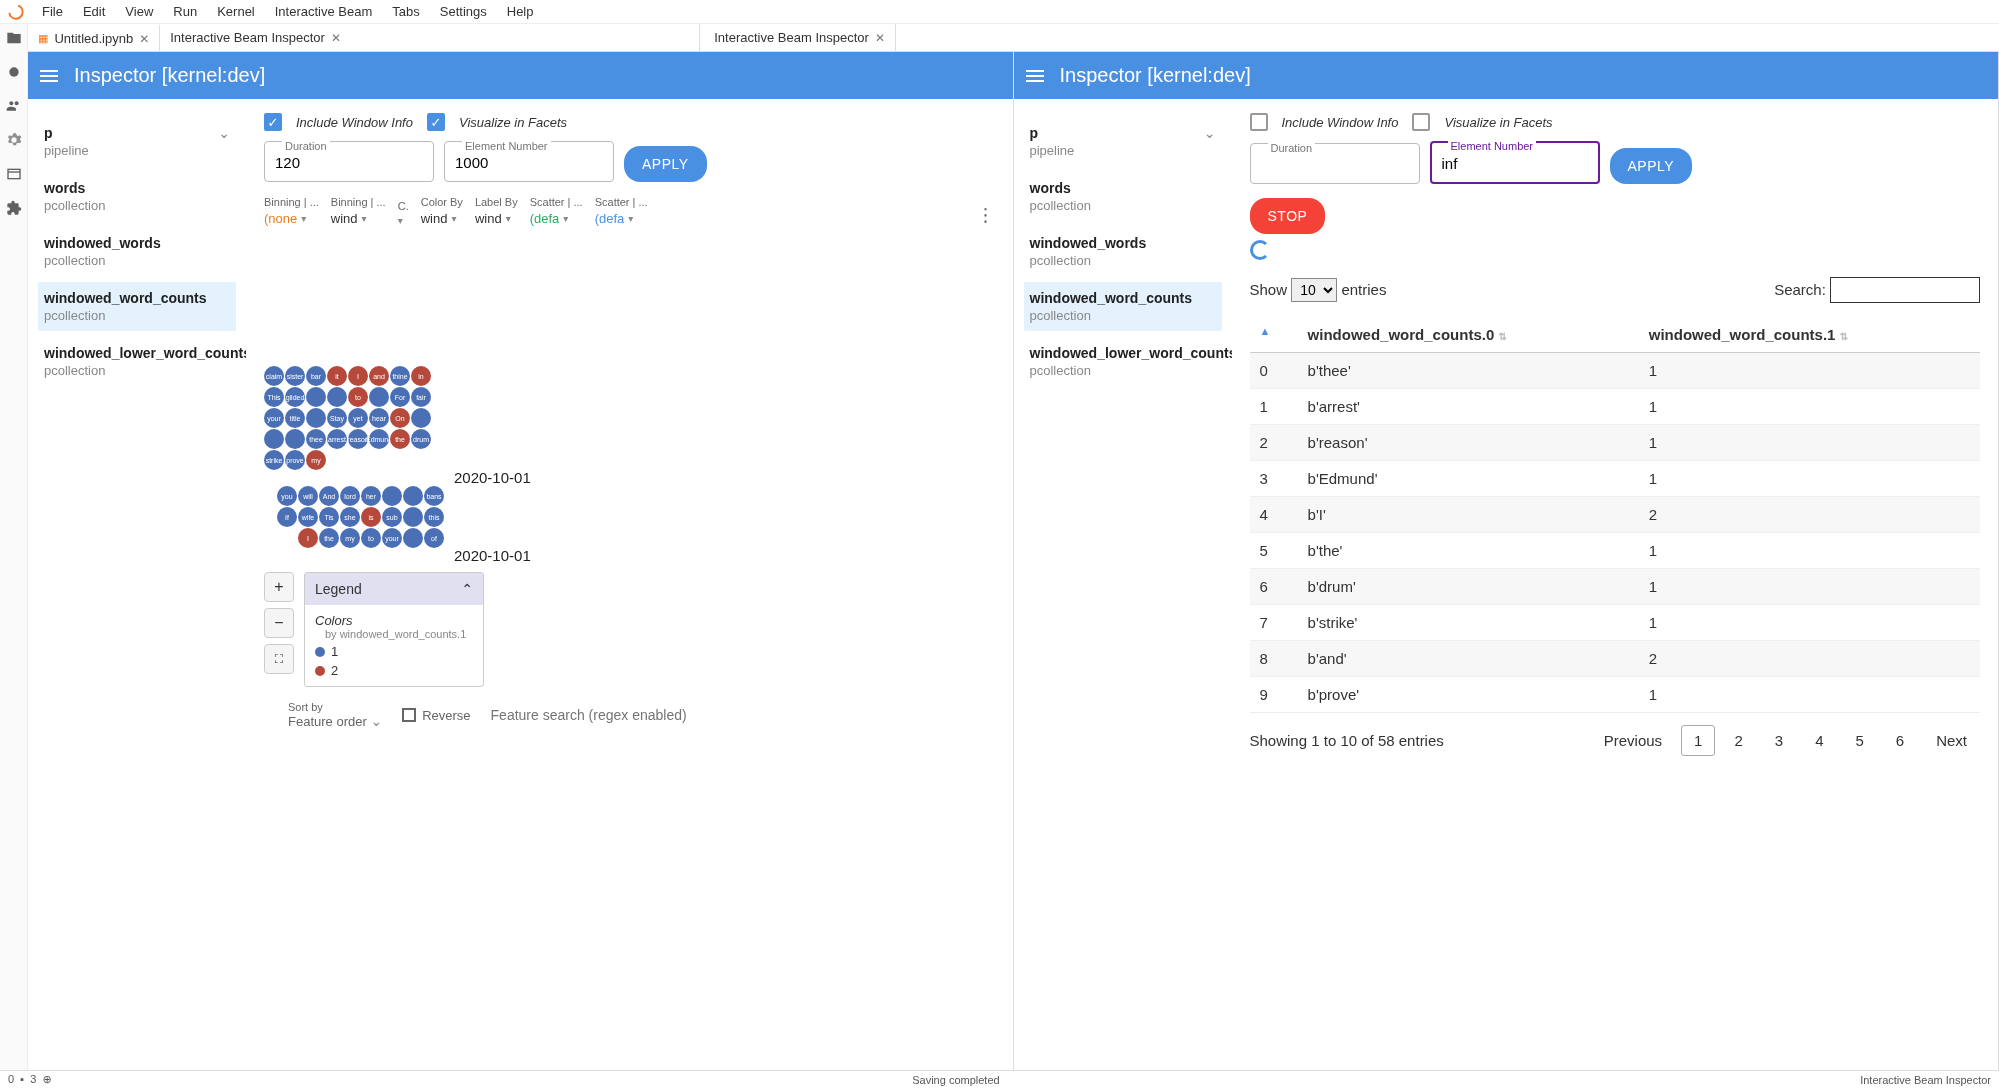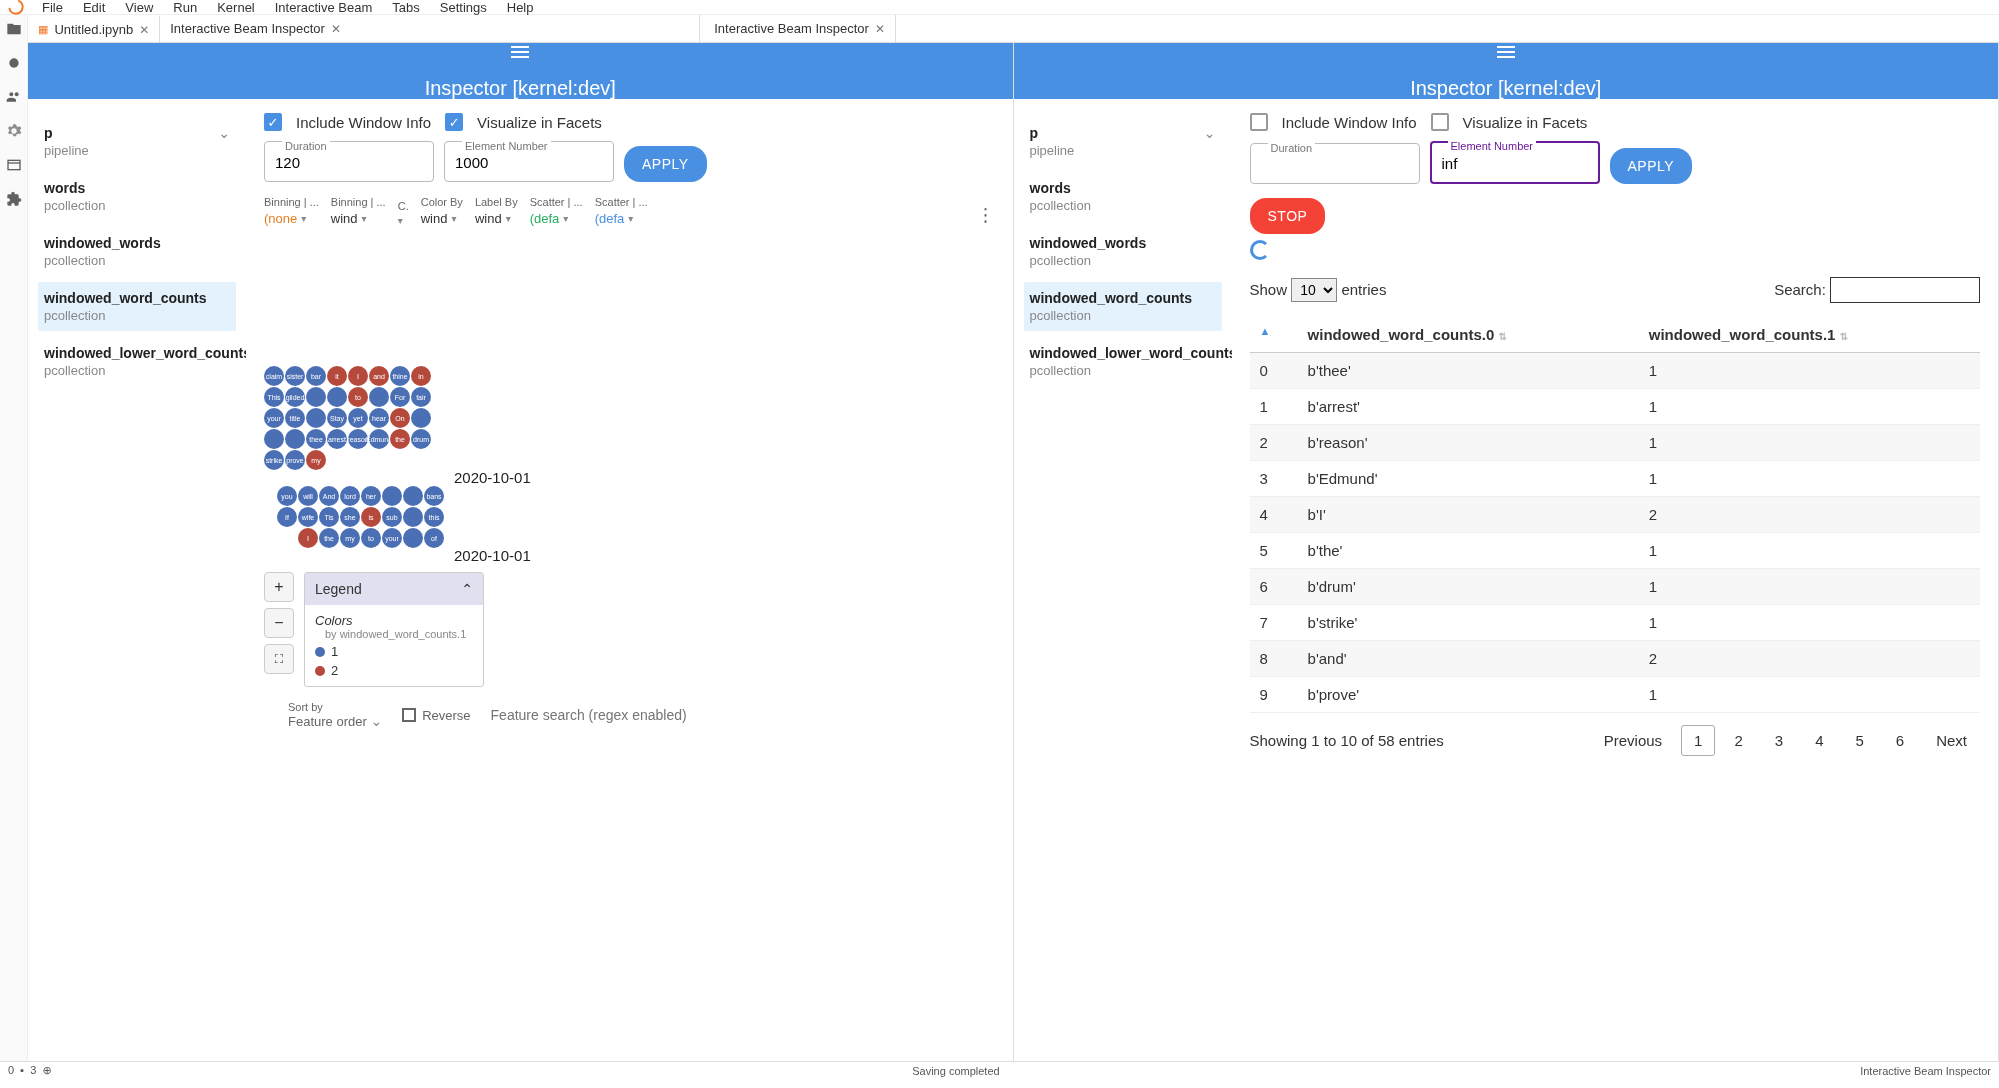--- a/index.html
+++ b/index.html
@@ -6,7 +6,7 @@
 body { font-size: 13px; color: #333; background: #fff; overflow: hidden; }
 
 
-.menubar { display: flex; align-items: center; height: 15px; border-bottom: 1px solid #eee; padding: 0 4px; }
+.menubar { display: flex; align-items: center; height: 24px; border-bottom: 1px solid #eee; padding: 0 4px; }
 .menubar .logo { width: 16px; height: 16px; margin: 0 8px 0 4px; }
 .menubar .menu-item { padding: 2px 10px; font-size: 13px; cursor: default; }
 

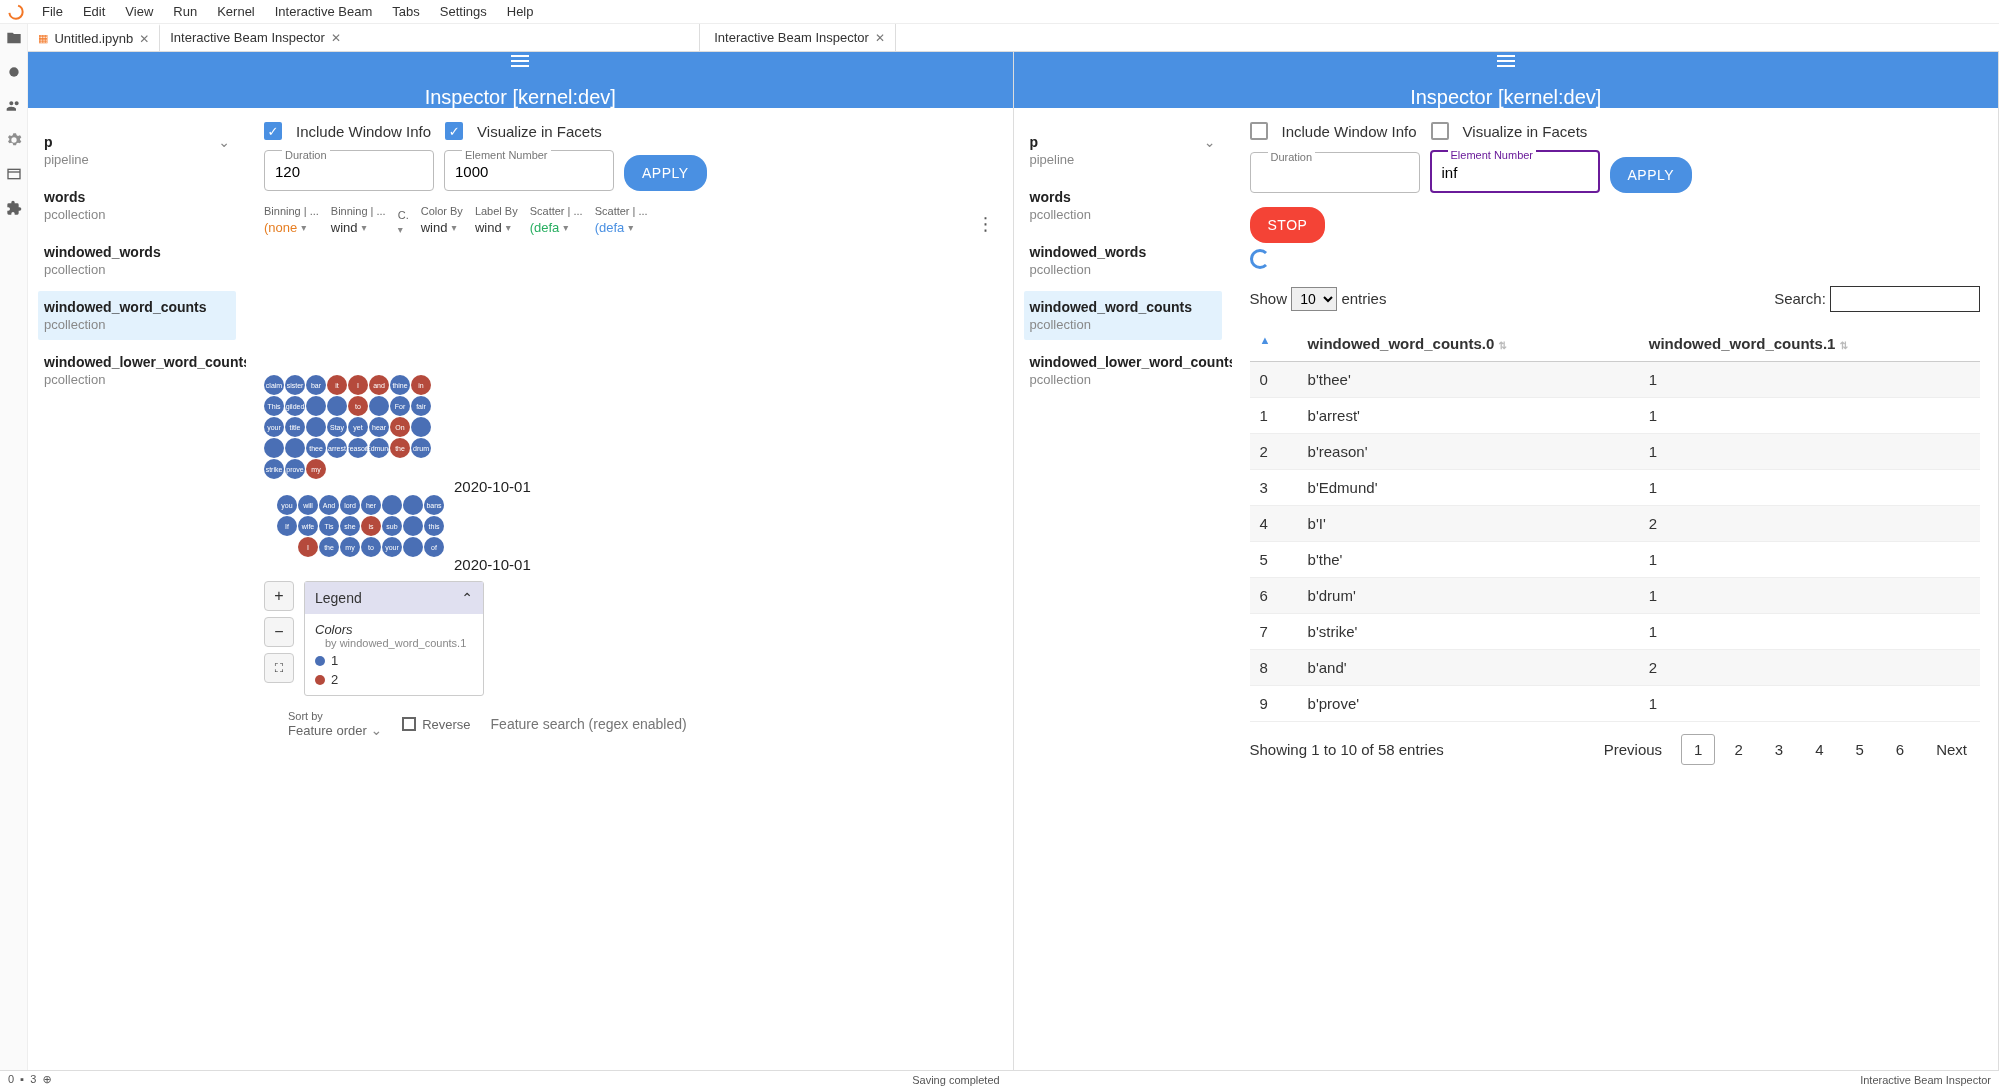--- a/index.html
+++ b/index.html
@@ -28,7 +28,7 @@
 .pane { flex: 1; display: flex; flex-direction: column; border-right: 1px solid #ddd; overflow: hidden; }
 
 
-.insp-header { height: 56px; background: #4a90e2; color: #fff; display: flex; align-items: center; padding: 0 12px; gap: 16px; font-size: 20px; flex-direction: column; }
+.insp-header { height: 47px; background: #4a90e2; color: #fff; display: flex; align-items: center; padding: 0 12px; gap: 16px; font-size: 20px; }
 .hamburger { display: inline-block; width: 18px; }
 .hamburger div { height: 2px; background: #fff; margin: 3px 0; }
 

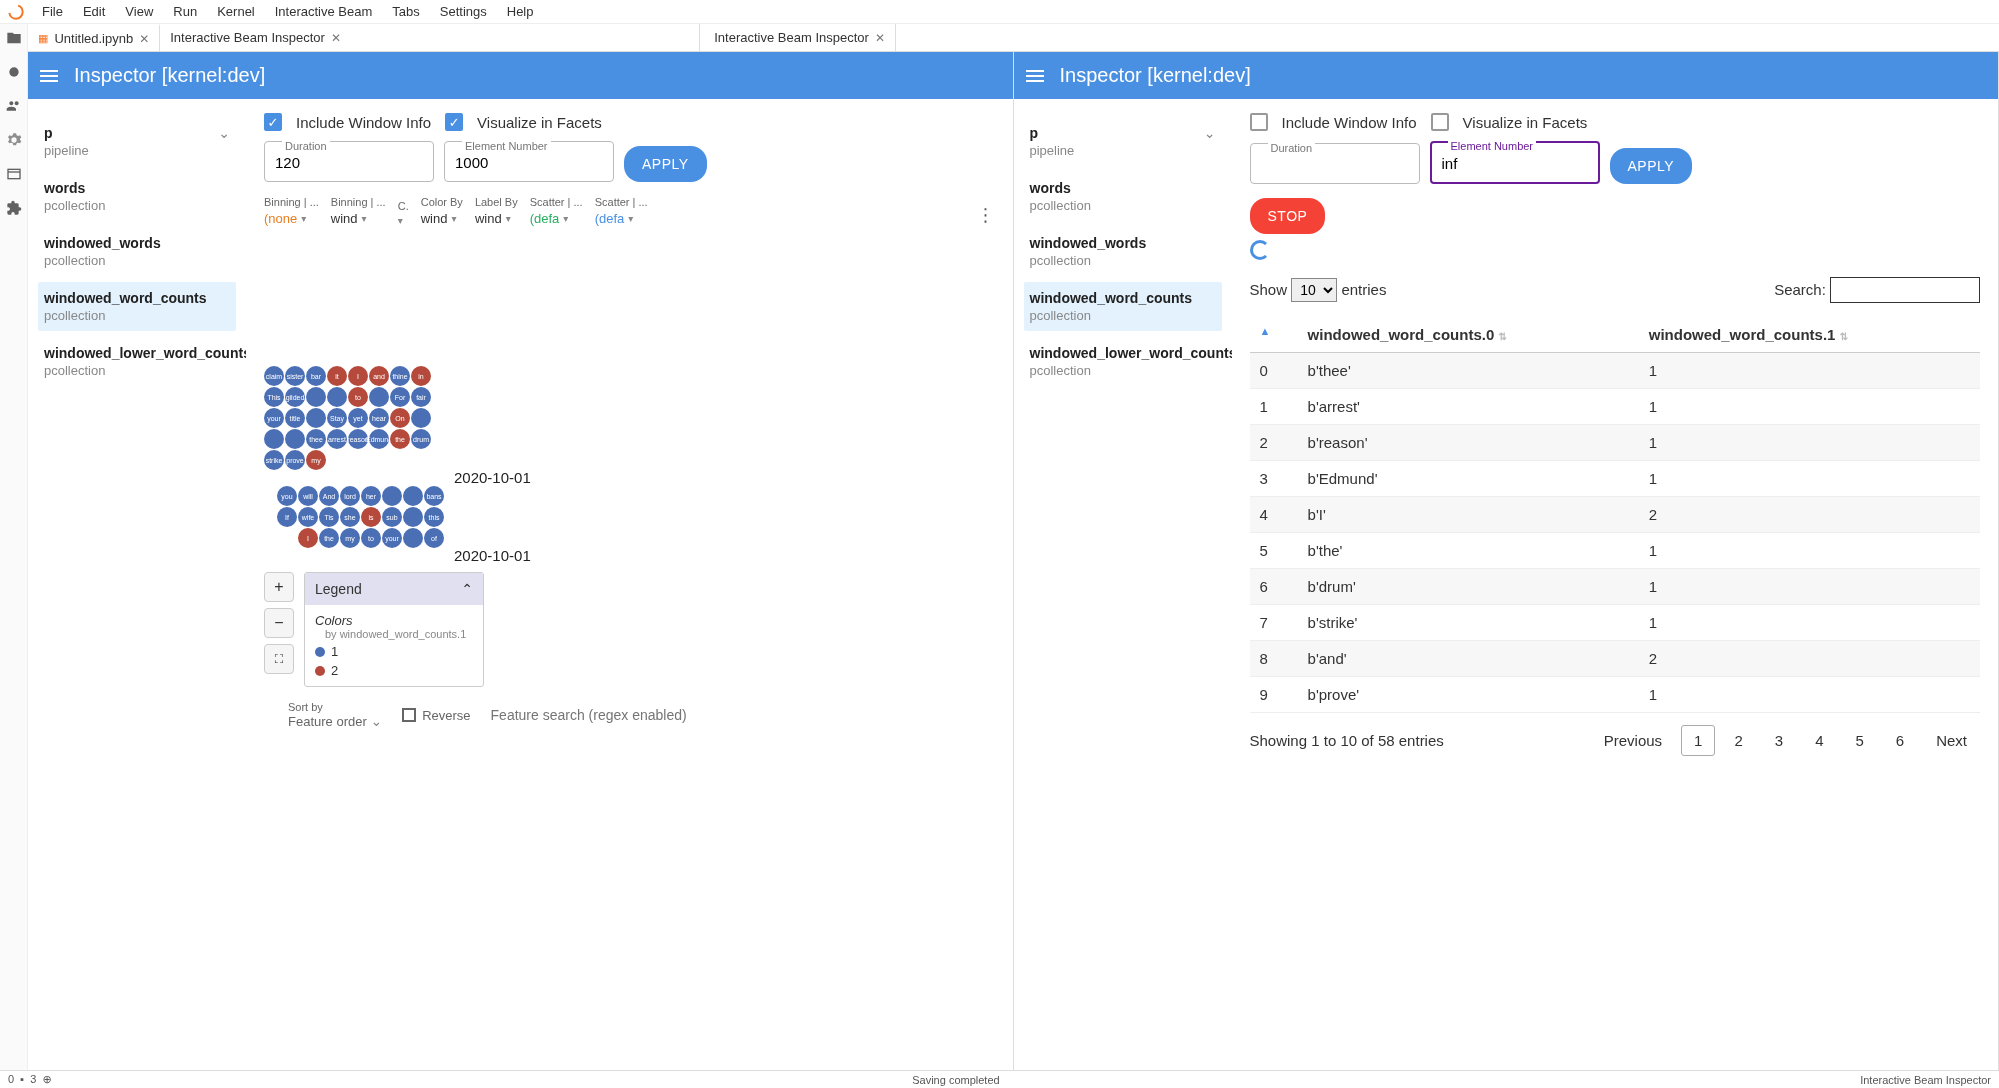--- a/index.html
+++ b/index.html
@@ -49,7 +49,7 @@
 .mat-checkbox { width: 18px; height: 18px; border: 2px solid #4a90e2; border-radius: 2px; display: inline-flex; align-items: center; justify-content: center; }
 .mat-checkbox.checked { background: #4a90e2; color: #fff; }
 .mat-checkbox.unchecked { border-color: #999; }
-.cb-label { font-size: 15px; }
+.cb-label { font-size: 13px; font-style: italic; }
 .inputs-row { display: flex; gap: 10px; align-items: flex-end; margin-bottom: 14px; }
 .mat-input { position: relative; }
 .mat-input label { position: absolute; top: -1px; left: 18px; font-size: 11px; color: #777; background: #fff; padding: 0 3px; }

